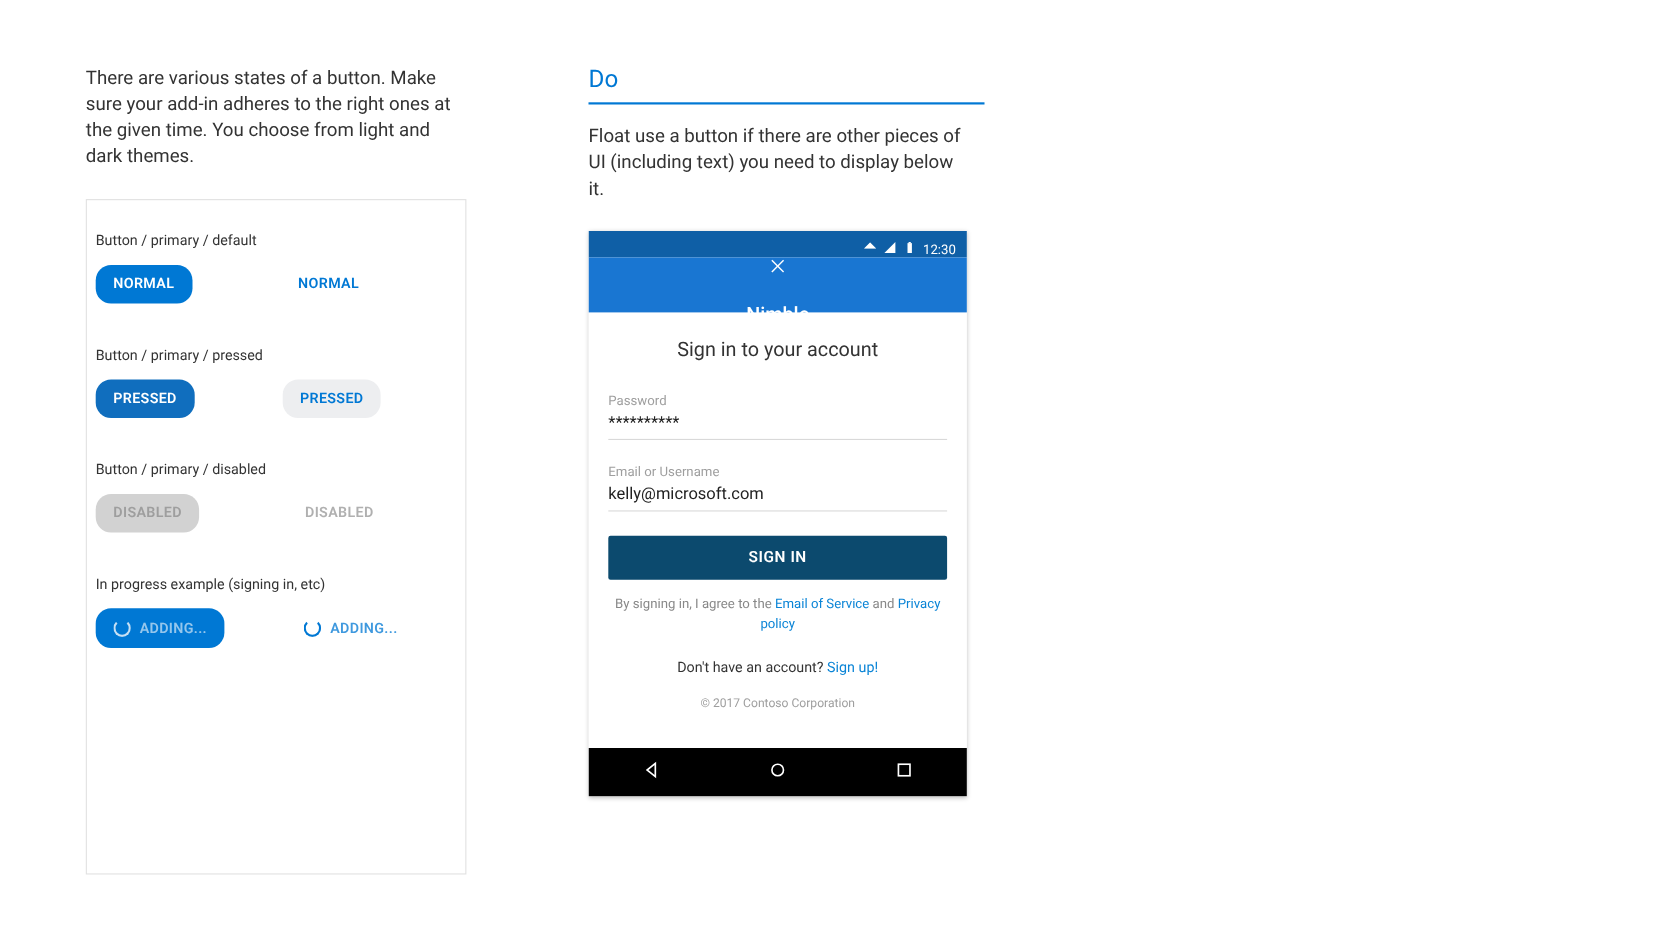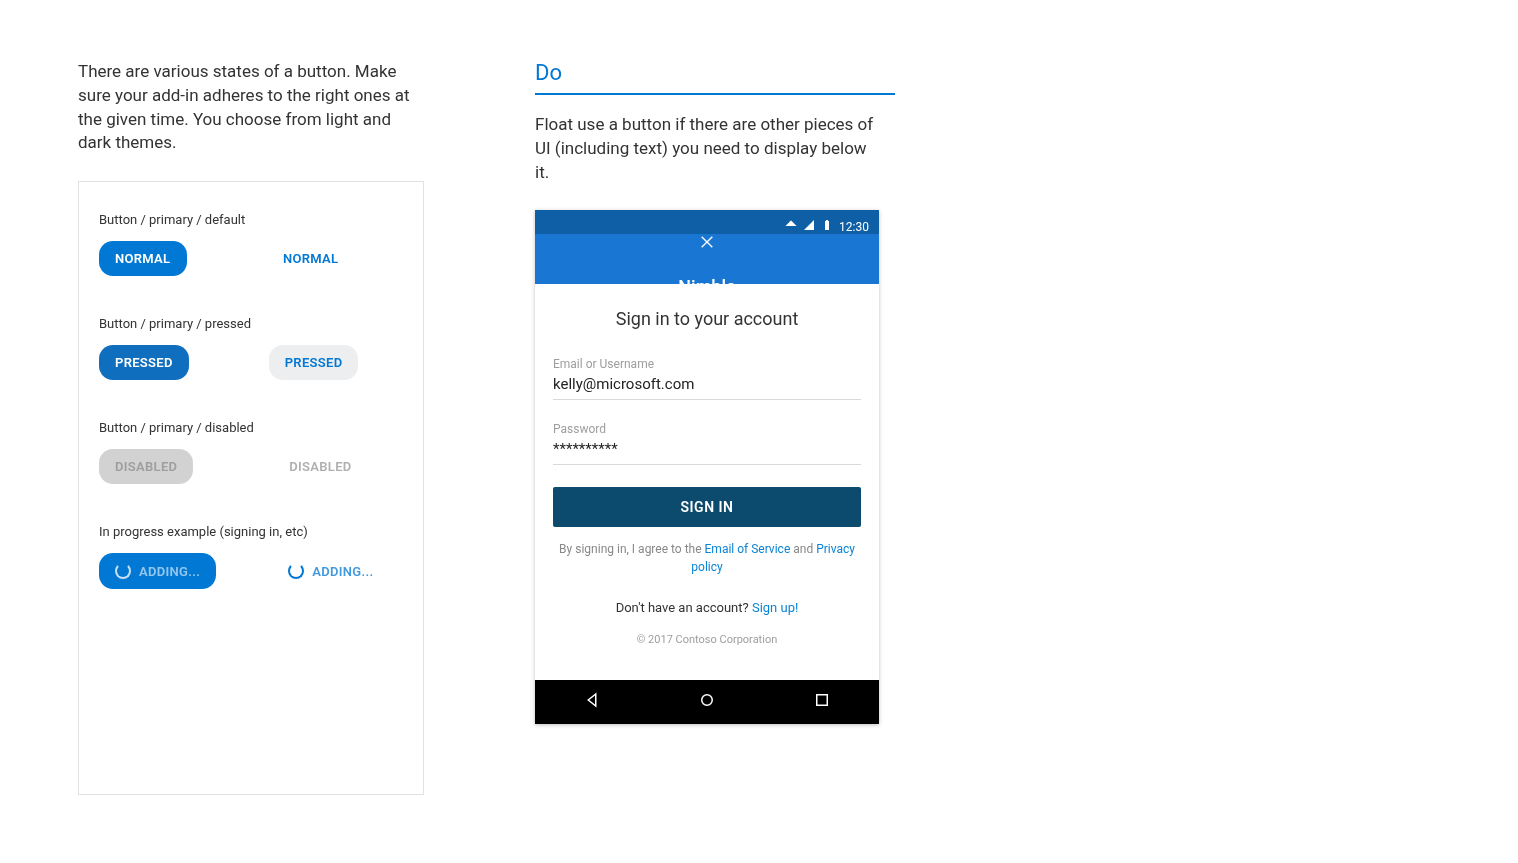--- a/index.html
+++ b/index.html
@@ -37,7 +37,7 @@
   border: 1px solid #e1e1e1;
   width: 346px;
   height: 614px;
-  padding: 30px 20px;
+  padding: 30px 8px;
 }
 .state-label {
   font-size: 13px;

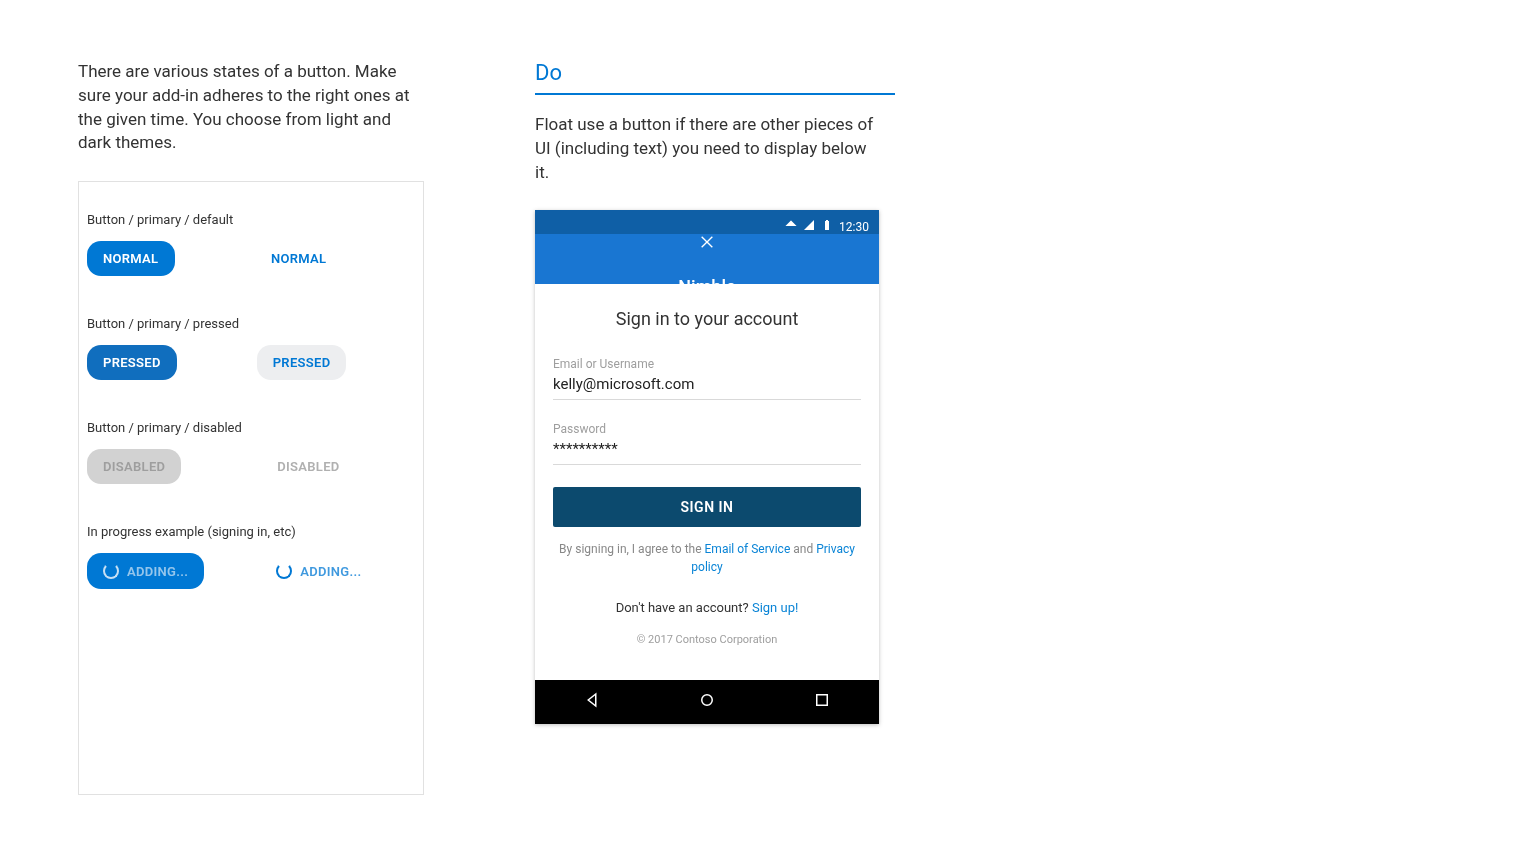--- a/index.html
+++ b/index.html
@@ -248,13 +248,13 @@
         <div class="form-title">Sign in to your account</div>
 
         <div class="field">
+          <div class="field-label">Password</div>
+          <div class="field-value">**********</div>
+        </div>
+
+        <div class="field">
           <div class="field-label">Email or Username</div>
           <div class="field-value">kelly@microsoft.com</div>
-        </div>
-
-        <div class="field">
-          <div class="field-label">Password</div>
-          <div class="field-value">**********</div>
         </div>
 
         <div class="signin-btn">SIGN IN</div>

